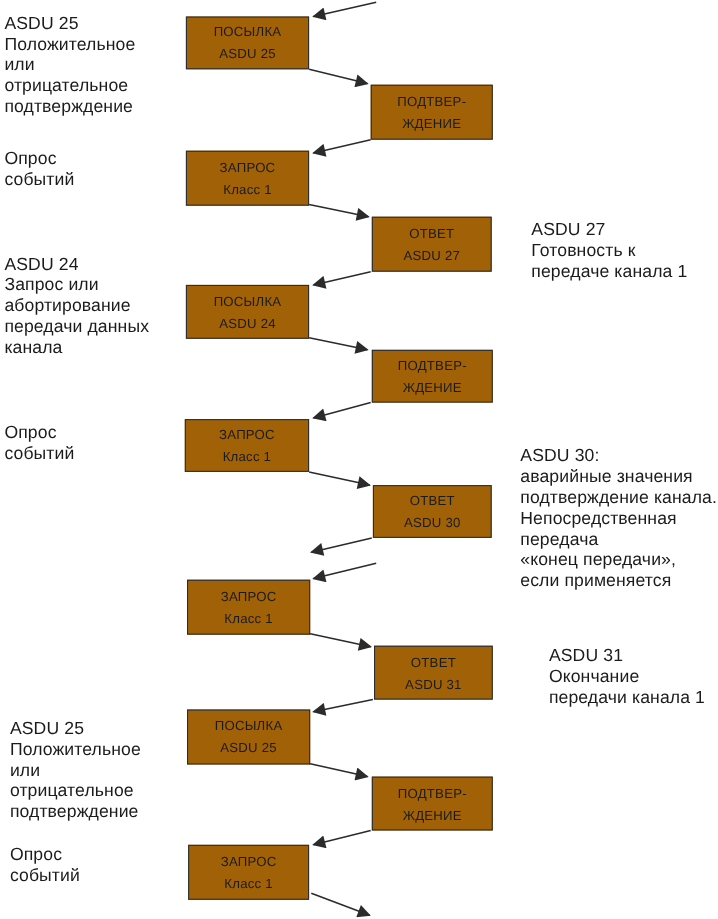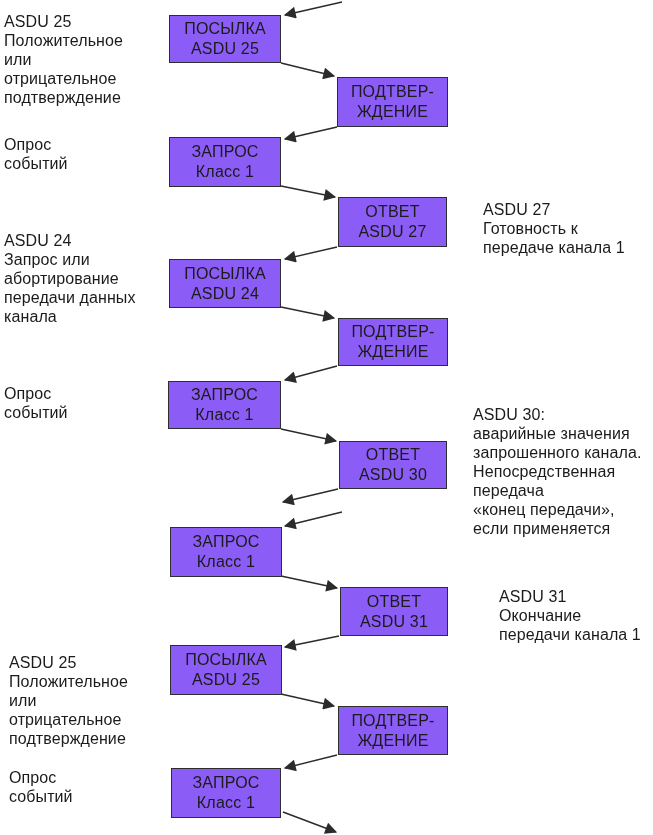--- a/index.html
+++ b/index.html
@@ -20,13 +20,13 @@
   .fbox {
     position: absolute;
     border: 1.6px solid #2e2e2e;
-    background: #8b5cf6;
+    background: #a16207;
     display: flex;
     align-items: center;
     justify-content: center;
     text-align: center;
     white-space: pre-line;
-    font-size: 16px;
+    font-size: 12px;
     line-height: 20px;
     color: #1b1b1b;
     box-sizing: border-box;

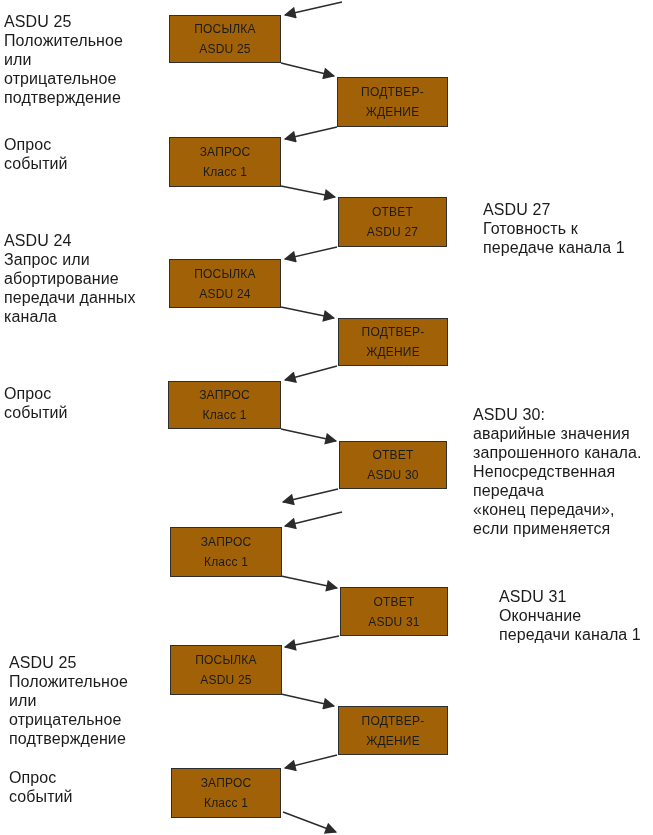--- a/index.html
+++ b/index.html
@@ -133,7 +133,7 @@
 передаче канала 1</div>
   <div class="lab" style="left:473px; top:405px;">ASDU 30:
 аварийные значения
-запрошенного канала.
+подтверждение канала.
 Непосредственная
 передача
 «конец передачи»,

